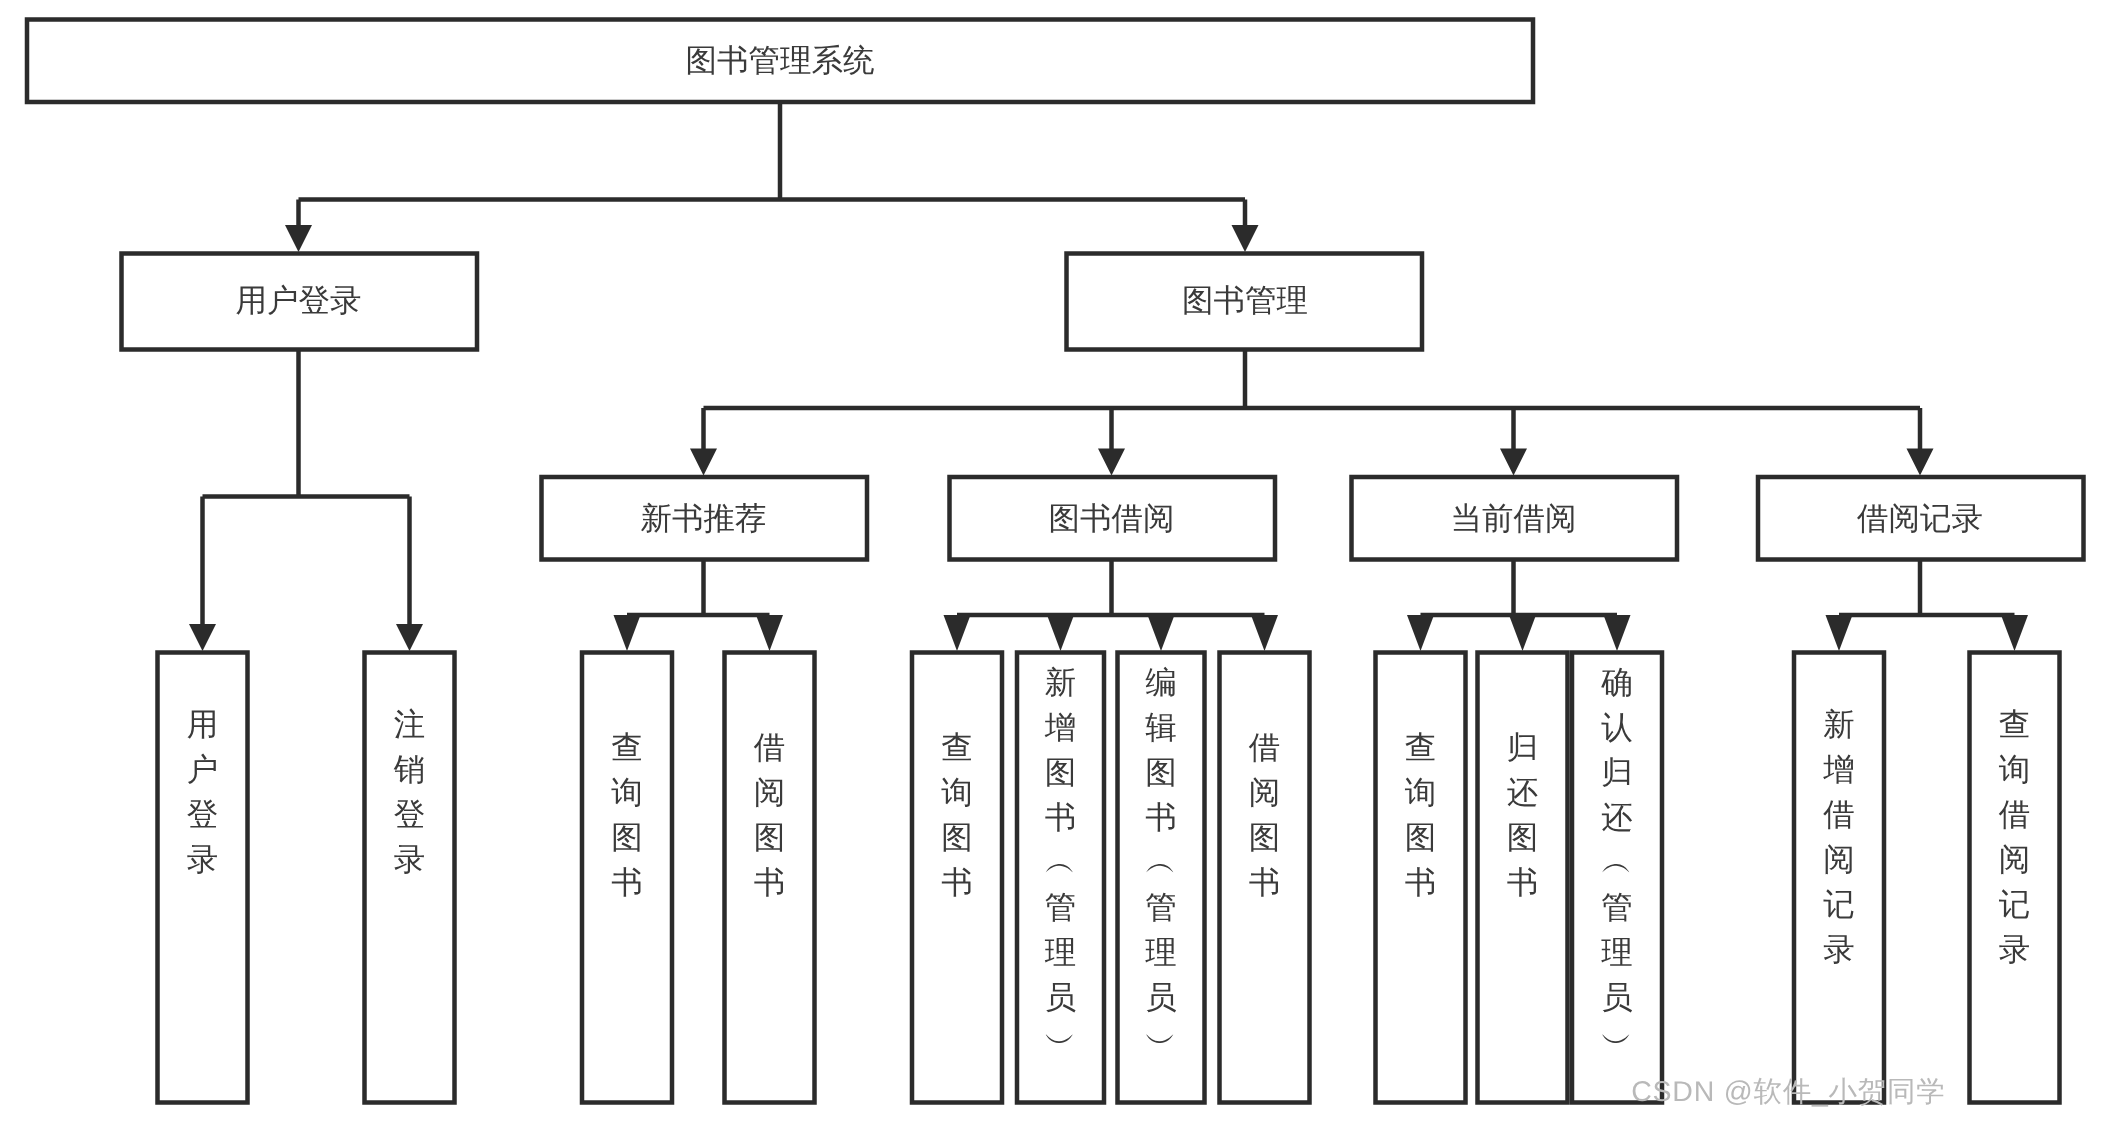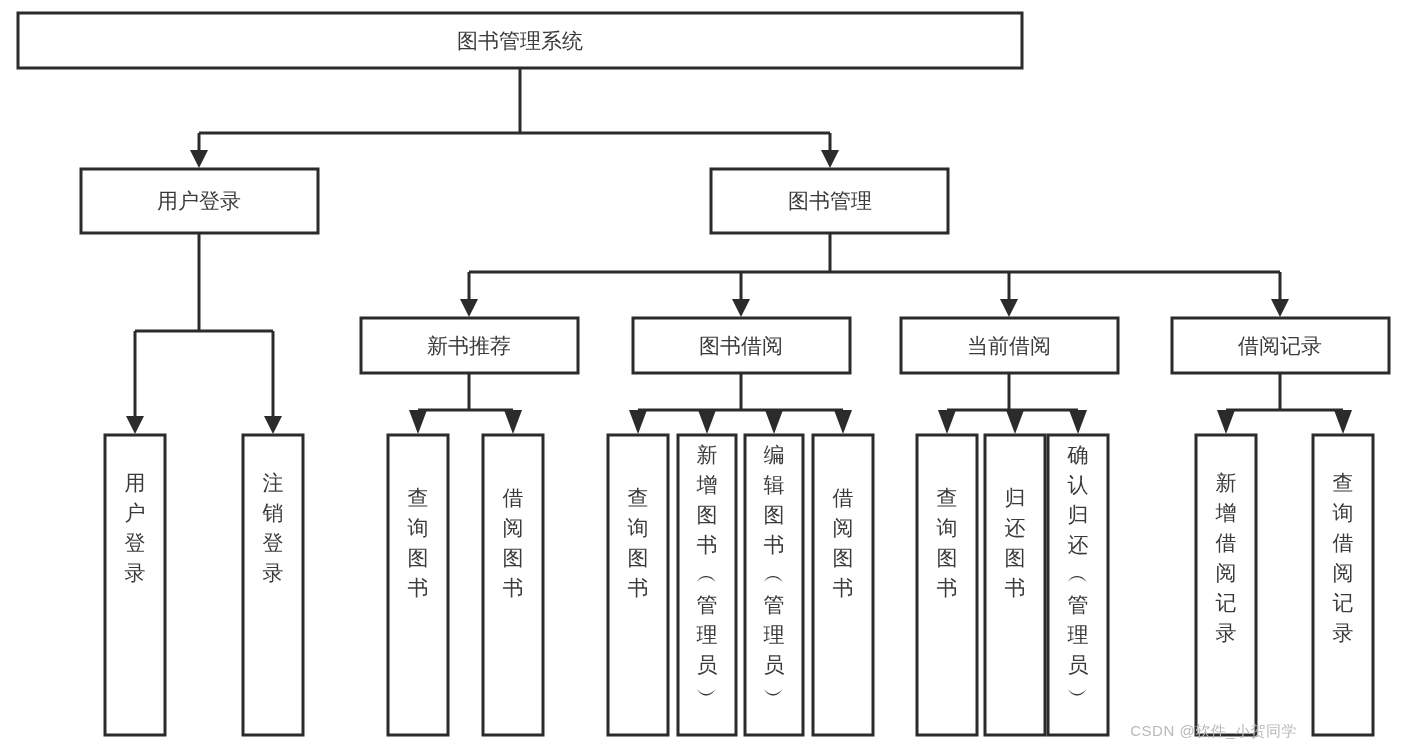--- a/index.html
+++ b/index.html
@@ -60,7 +60,7 @@
     right: 8px;
     bottom: 6px;
     font-family: "Liberation Sans", "DejaVu Sans", sans-serif;
-    font-size: 15px;
+    font-size: 19px;
     color: #b9b9b9;
     white-space: nowrap;
     user-select: none;

